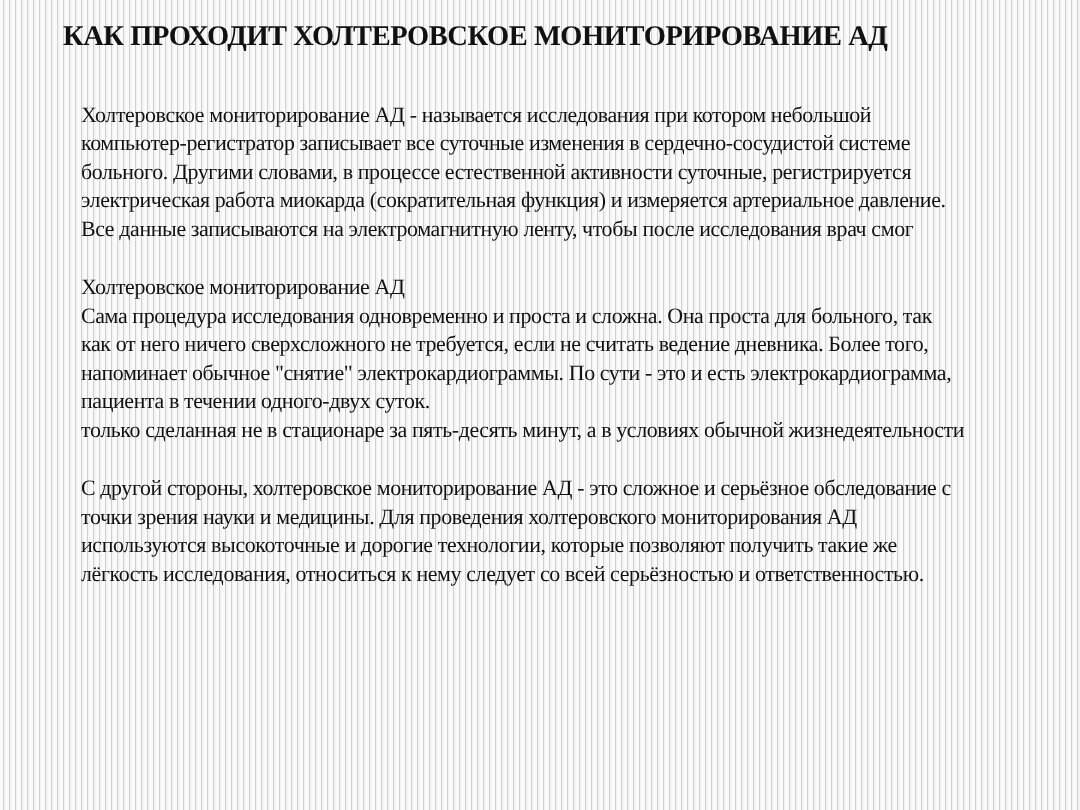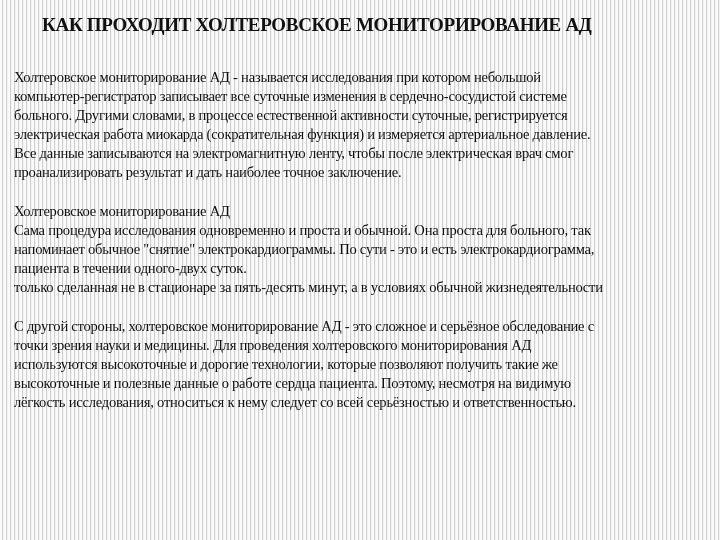--- a/index.html
+++ b/index.html
@@ -54,6 +54,7 @@
   }
   .para {
     margin: 0;
+    padding-left: 40px;
   }
   .gap {
     height: 20px;

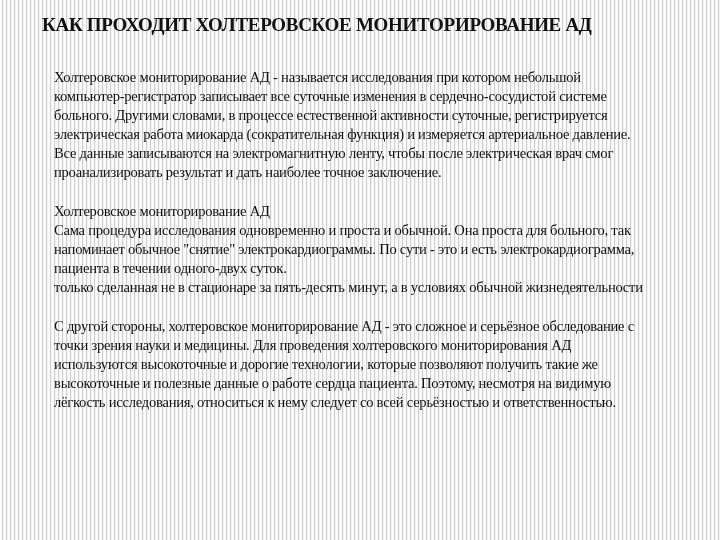--- a/index.html
+++ b/index.html
@@ -72,7 +72,7 @@
       <div>компьютер-регистратор записывает все суточные изменения в сердечно-сосудистой системе</div>
       <div>больного. Другими словами, в процессе естественной активности суточные, регистрируется</div>
       <div>электрическая работа миокарда (сократительная функция) и измеряется артериальное давление.</div>
-      <div>Все данные записываются на электромагнитную ленту, чтобы после электрическая врач смог</div>
+      <div>Все данные записываются на электромагнитную ленту, чтобы после исследования врач смог</div>
       <div>проанализировать результат и дать наиболее точное заключение.</div>
     </div>
 

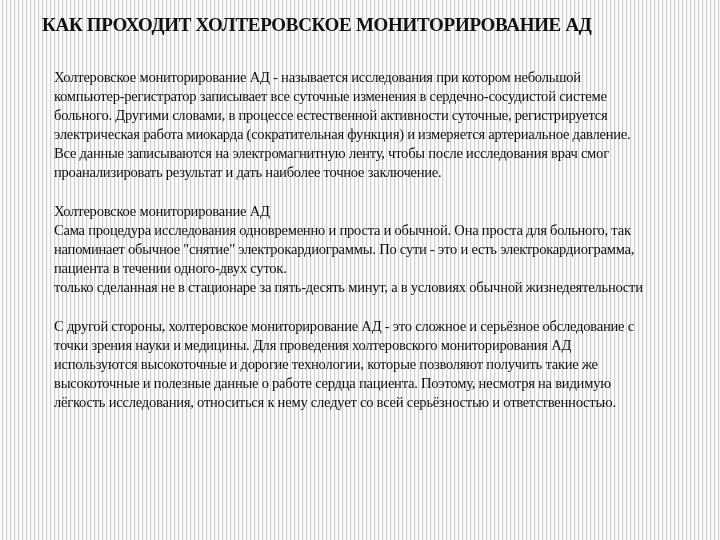--- a/index.html
+++ b/index.html
@@ -73,7 +73,6 @@
       <div>больного. Другими словами, в процессе естественной активности суточные, регистрируется</div>
       <div>электрическая работа миокарда (сократительная функция) и измеряется артериальное давление.</div>
       <div>Все данные записываются на электромагнитную ленту, чтобы после исследования врач смог</div>
-      <div>проанализировать результат и дать наиболее точное заключение.</div>
     </div>
 
     <div class="gap"></div>

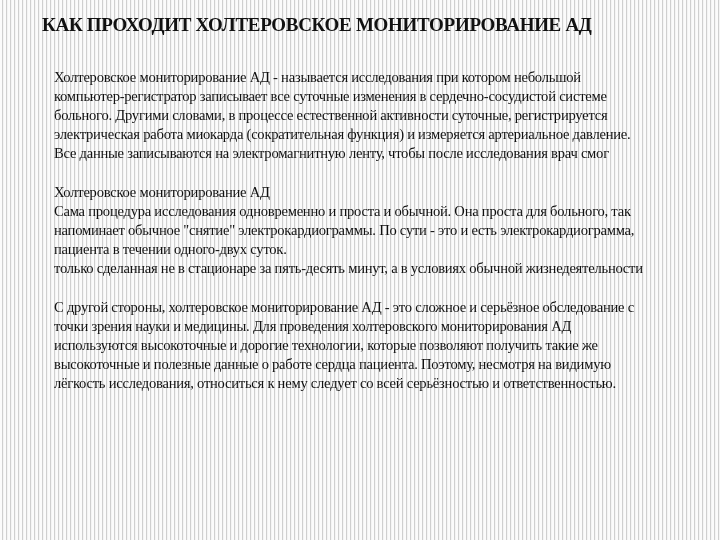--- a/index.html
+++ b/index.html
@@ -79,7 +79,7 @@
 
     <div class="para">
       <div>Холтеровское мониторирование АД</div>
-      <div>Сама процедура исследования одновременно и проста и обычной. Она проста для больного, так</div>
+      <div>Сама процедура исследования одновременно и проста и сложна. Она проста для больного, так</div>
       <div>напоминает обычное "снятие" электрокардиограммы. По сути - это и есть электрокардиограмма,</div>
       <div>пациента в течении одного-двух суток.</div>
       <div>только сделанная не в стационаре за пять-десять минут, а в условиях обычной жизнедеятельности</div>

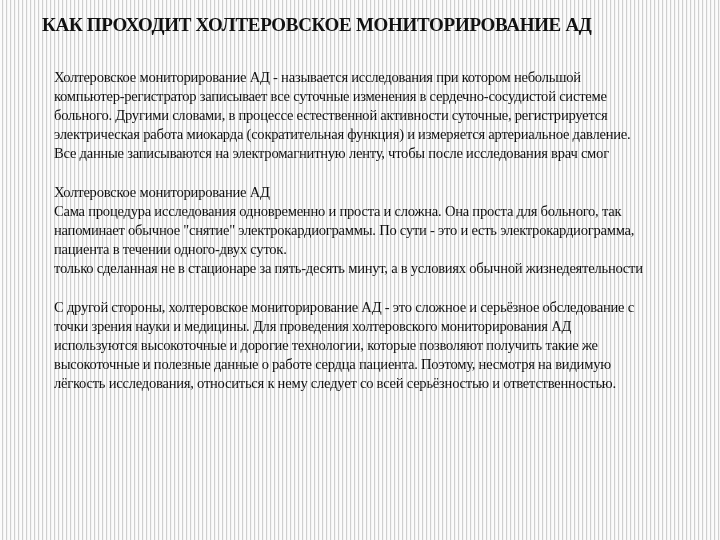--- a/index.html
+++ b/index.html
@@ -80,6 +80,7 @@
     <div class="para">
       <div>Холтеровское мониторирование АД</div>
       <div>Сама процедура исследования одновременно и проста и сложна. Она проста для больного, так</div>
+      <div>как от него ничего сверхсложного не требуется, если не считать ведение дневника. Более того,</div>
       <div>напоминает обычное "снятие" электрокардиограммы. По сути - это и есть электрокардиограмма,</div>
       <div>пациента в течении одного-двух суток.</div>
       <div>только сделанная не в стационаре за пять-десять минут, а в условиях обычной жизнедеятельности</div>

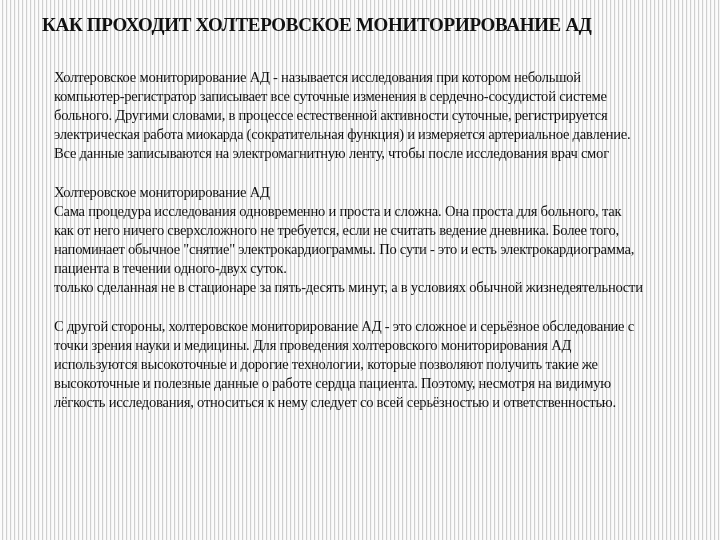--- a/index.html
+++ b/index.html
@@ -92,7 +92,6 @@
       <div>С другой стороны, холтеровское мониторирование АД - это сложное и серьёзное обследование с</div>
       <div>точки зрения науки и медицины. Для проведения холтеровского мониторирования АД</div>
       <div>используются высокоточные и дорогие технологии, которые позволяют получить такие же</div>
-      <div>высокоточные и полезные данные о работе сердца пациента. Поэтому, несмотря на видимую</div>
       <div>лёгкость исследования, относиться к нему следует со всей серьёзностью и ответственностью.</div>
     </div>
   </div>

